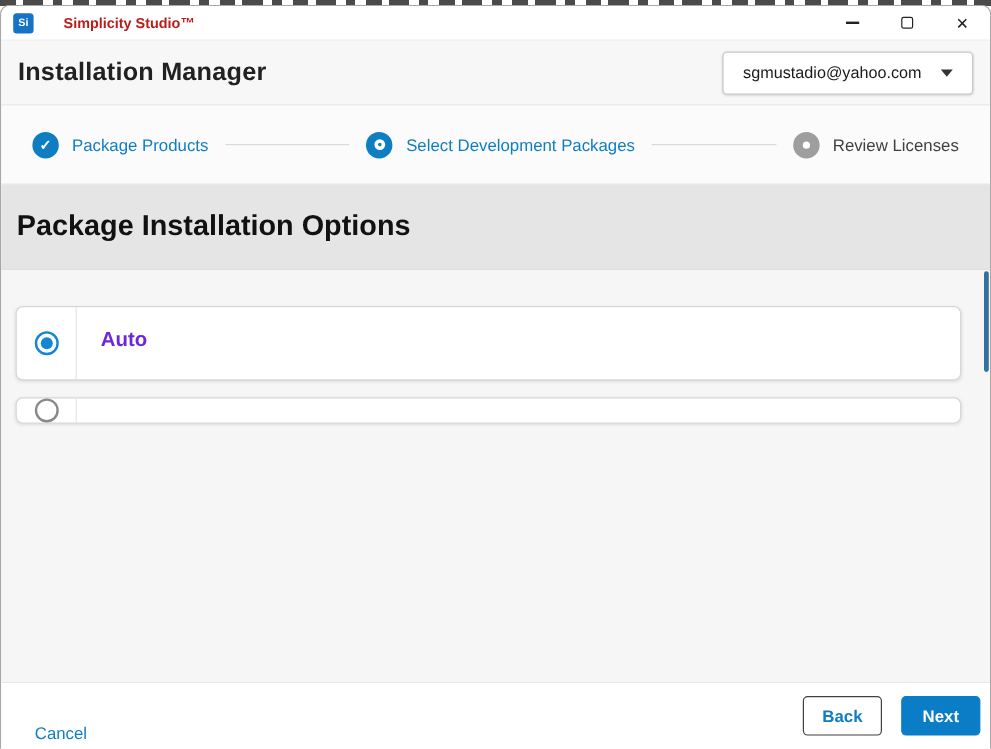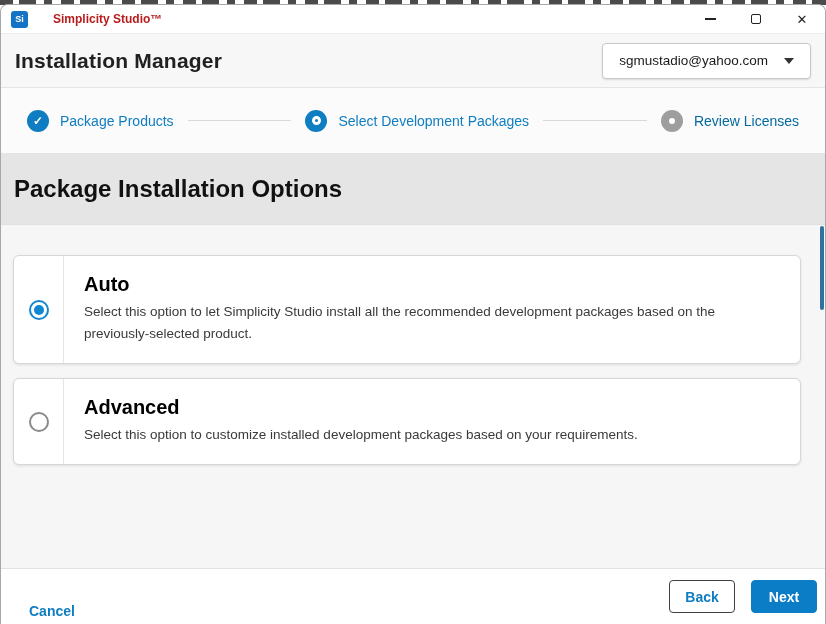--- a/index.html
+++ b/index.html
@@ -55,7 +55,7 @@
   .dot { width:6px; height:6px; background:#fff; border-radius:50%; }
   .step-label { font-size:14px; }
   .step-label.blue { color:#0f7dc2; }
-  .step-label.gray { color:#0369a1; }
+  .step-label.gray { color:#404040; }
   .connector { flex:1; height:1px; background:#d9d9d9; margin:0 14px; }
 
   

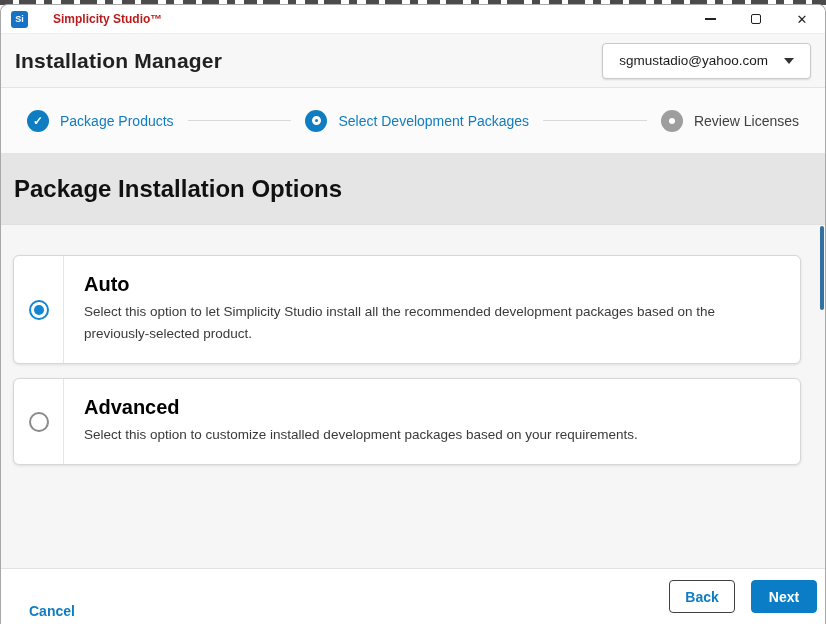--- a/index.html
+++ b/index.html
@@ -77,7 +77,7 @@
     background:#1287d1; }
   .radio.unselected { border:2px solid #8a8a8a; }
   .option-body { padding:17px 20px 18px 20px; }
-  .option-title { font-size:20px; font-weight:700; color:#000000; margin-bottom:5px; }
+  .option-title { font-size:17px; font-weight:700; color:#6d28d9; margin-bottom:5px; }
   .option-desc { font-size:13.5px; color:#3a3a3a; line-height:22px; max-width:700px; }
 
   .scroll-thumb { position:absolute; top:221px; right:1px; width:4px; height:84px;

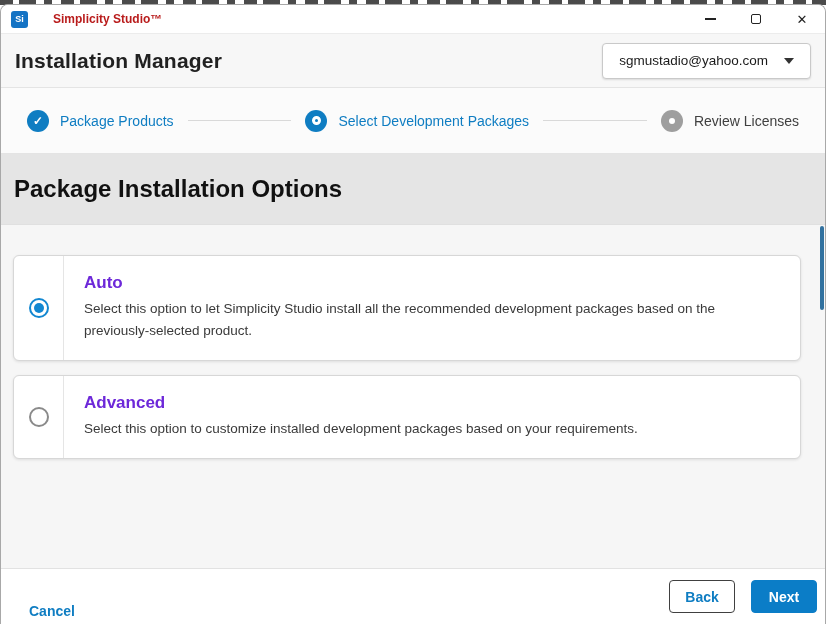--- a/index.html
+++ b/index.html
@@ -158,7 +158,6 @@
       </div>
       <div class="option-body">
         <div class="option-title">Auto</div>
-        <div class="option-desc">Select this option to let Simplicity Studio install all the recommended development packages based on the previously-selected product.</div>
       </div>
     </div>
 

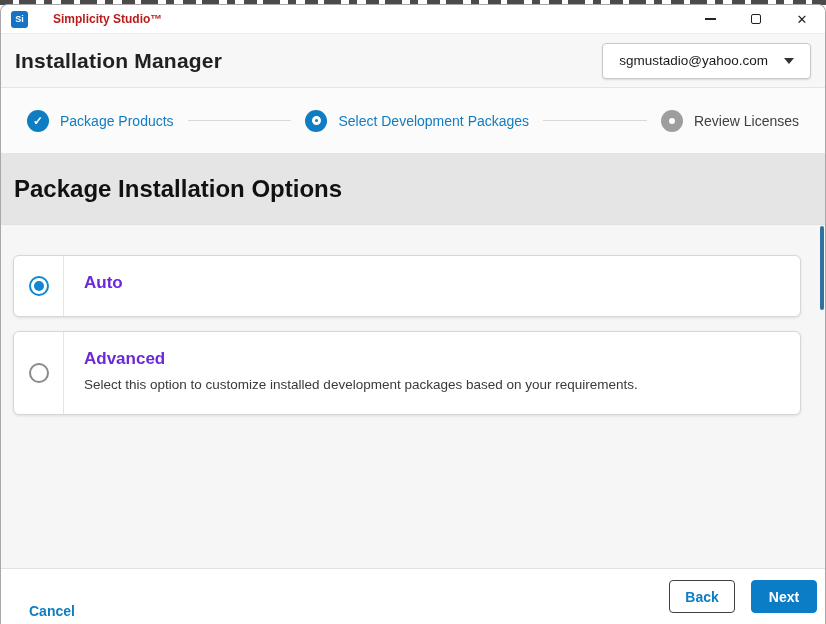--- a/index.html
+++ b/index.html
@@ -165,10 +165,6 @@
       <div class="radio-rail">
         <span class="radio unselected"></span>
       </div>
-      <div class="option-body">
-        <div class="option-title">Advanced</div>
-        <div class="option-desc">Select this option to customize installed development packages based on your requirements.</div>
-      </div>
     </div>
 
   </div>

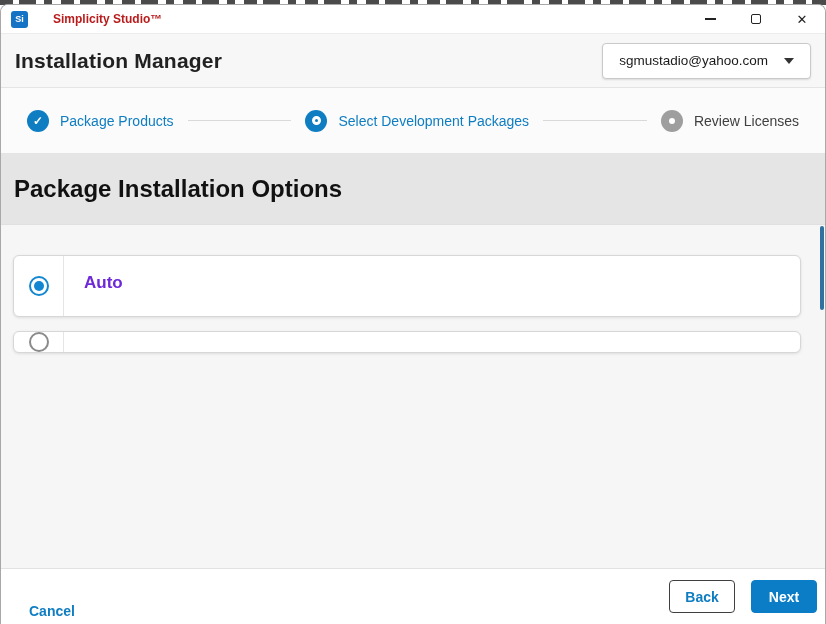--- a/index.html
+++ b/index.html
@@ -86,7 +86,7 @@
   
   .footer { height:56px; flex:0 0 56px; background:#fff; border-top:1px solid #e2e2e2;
     display:flex; align-items:center; padding:0 8px 0 28px; }
-  .cancel-link { color:#0f7dc2; font-size:14px; font-weight:700;
+  .cancel-link { color:#0f7dc2; font-size:14px; font-weight:400;
     margin-right:auto; cursor:pointer;margin-top:28px; }
   .btn { width:66px; height:33px; border-radius:4px; font-size:14px; font-weight:600;
     display:flex; align-items:center; justify-content:center; cursor:pointer;

